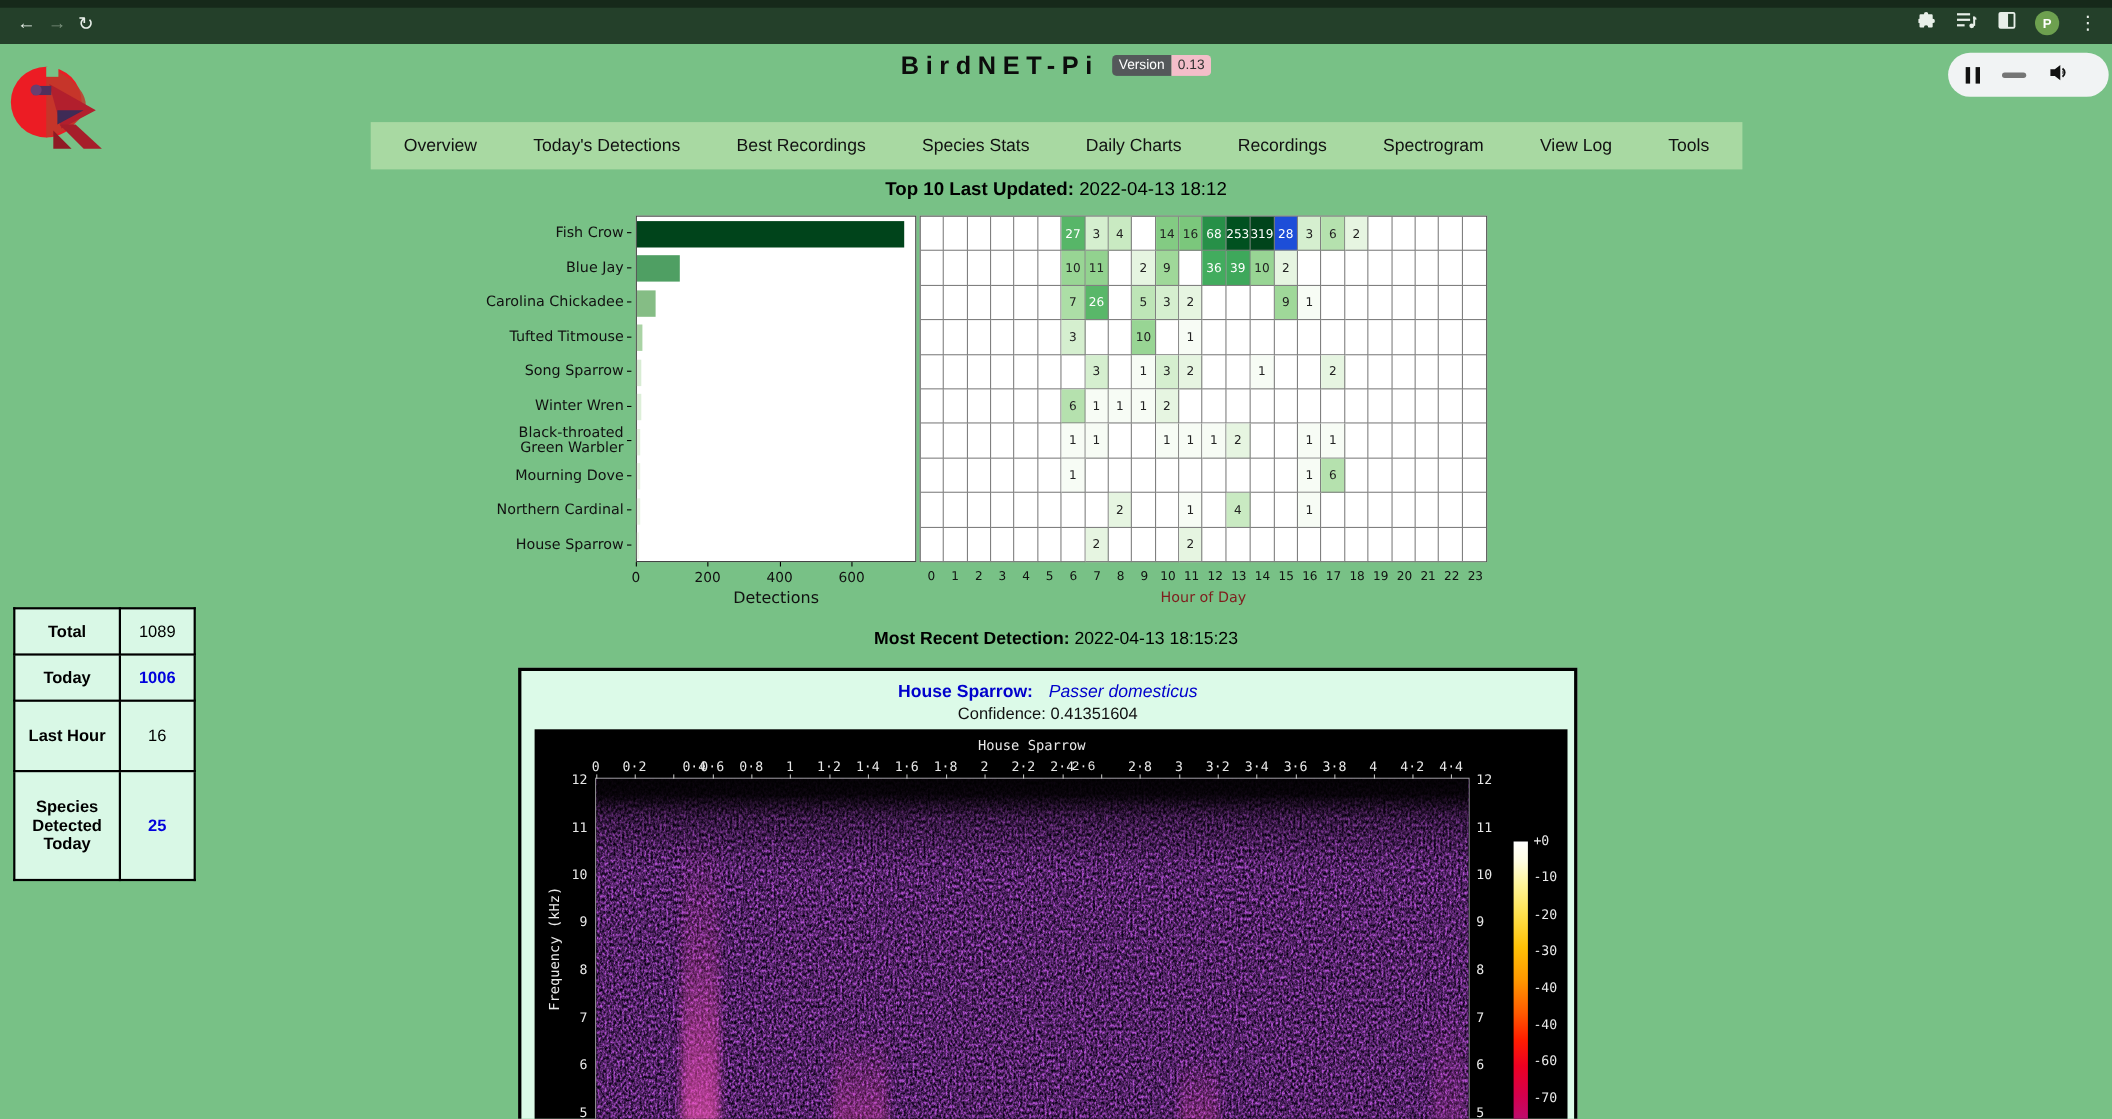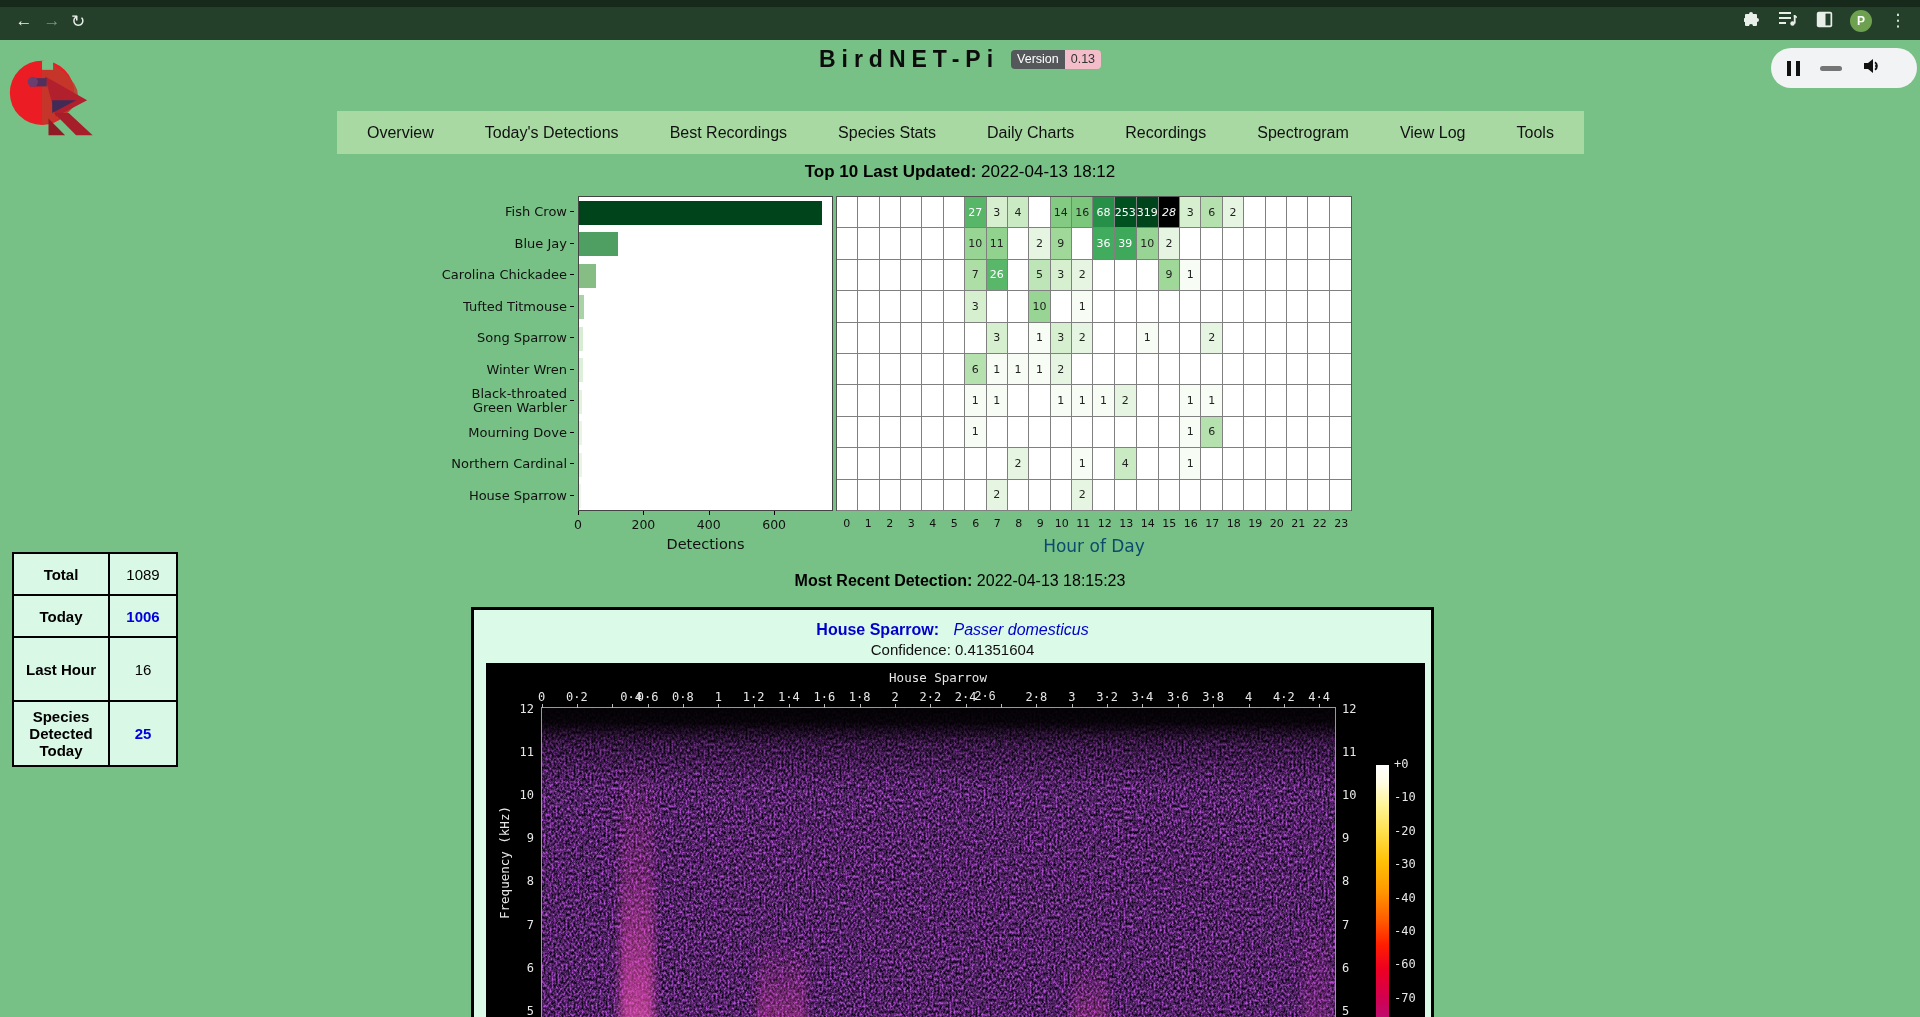--- a/index.html
+++ b/index.html
@@ -284,7 +284,7 @@
       <div class="hm-cell" style="height: 31.4px; background: rgb(39, 144, 72); color: rgb(255, 255, 255);">68</div>
       <div class="hm-cell" style="height: 31.4px; background: rgb(0, 81, 32); color: rgb(255, 255, 255);">253</div>
       <div class="hm-cell" style="height: 31.4px; background: rgb(0, 68, 27); color: rgb(255, 255, 255);">319</div>
-      <div class="hm-cell" style="height: 31.4px; background: #000000; color: rgb(255, 255, 255); font-style: italic;">28</div>
+      <div class="hm-cell" style="height: 31.4px; background: #1d4ed8; color: rgb(255, 255, 255);">28</div>
       <div class="hm-cell" style="height: 31.4px; background: rgb(213, 239, 207);">3</div>
       <div class="hm-cell" style="height: 31.4px; background: rgb(181, 225, 174);">6</div>
       <div class="hm-cell" style="height: 31.4px; background: rgb(230, 245, 225);">2</div>

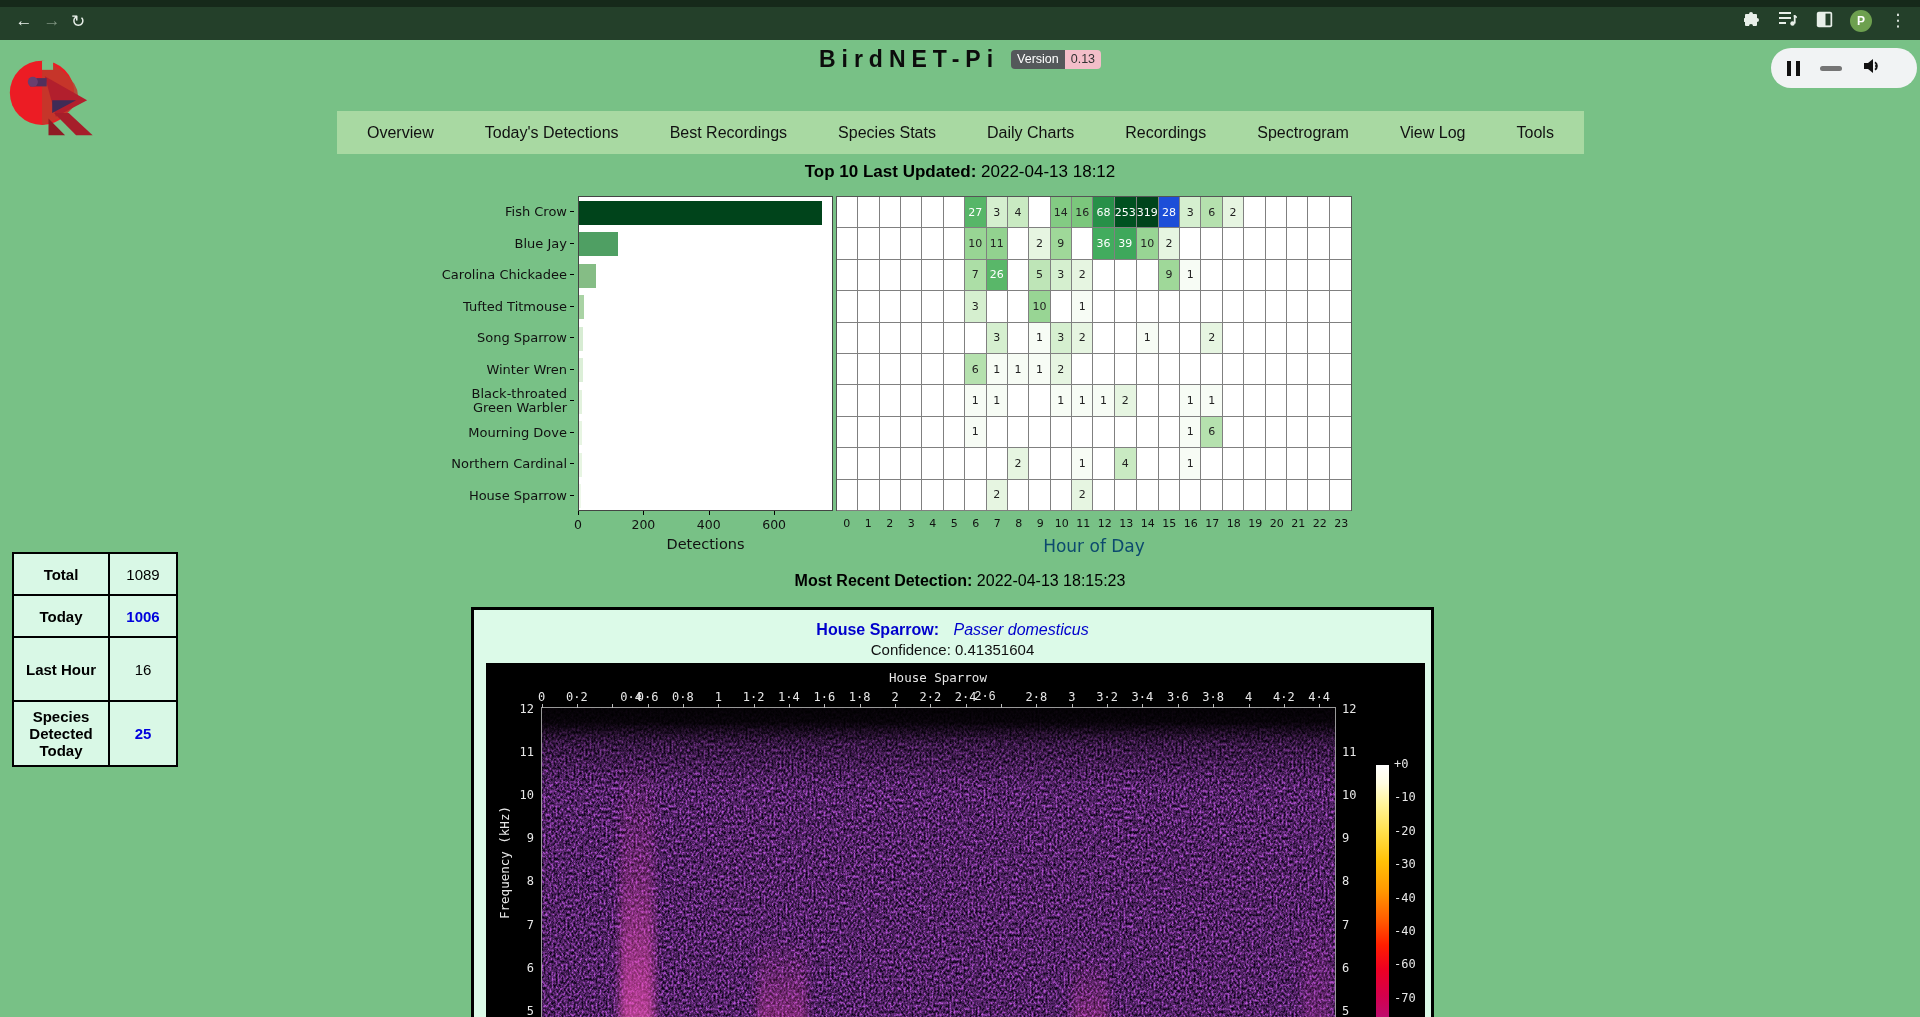--- a/index.html
+++ b/index.html
@@ -68,8 +68,8 @@
   .hm-cell:nth-child(24n) { border-right: none; }
   #hour-labels { position: absolute; left: 836px; top: 477px; width: 516px; display: grid; grid-template-columns: repeat(24, 1fr); }
   #hour-labels div { text-align: center; font-size: 11px; font-family: "DejaVu Sans", sans-serif; color: #111; }
-  #hm-xlabel { position: absolute; left: 836px; width: 516px; top: 496px; text-align: center; font-size: 17px;
-               font-family: "DejaVu Sans", sans-serif; color: #0c4a6e; }
+  #hm-xlabel { position: absolute; left: 836px; width: 516px; top: 496px; text-align: center; font-size: 13px;
+               font-family: "DejaVu Sans", sans-serif; color: #7f1d1d; }
 
   
   #stats-table { position: absolute; left: 12px; top: 512px; border-collapse: collapse; }

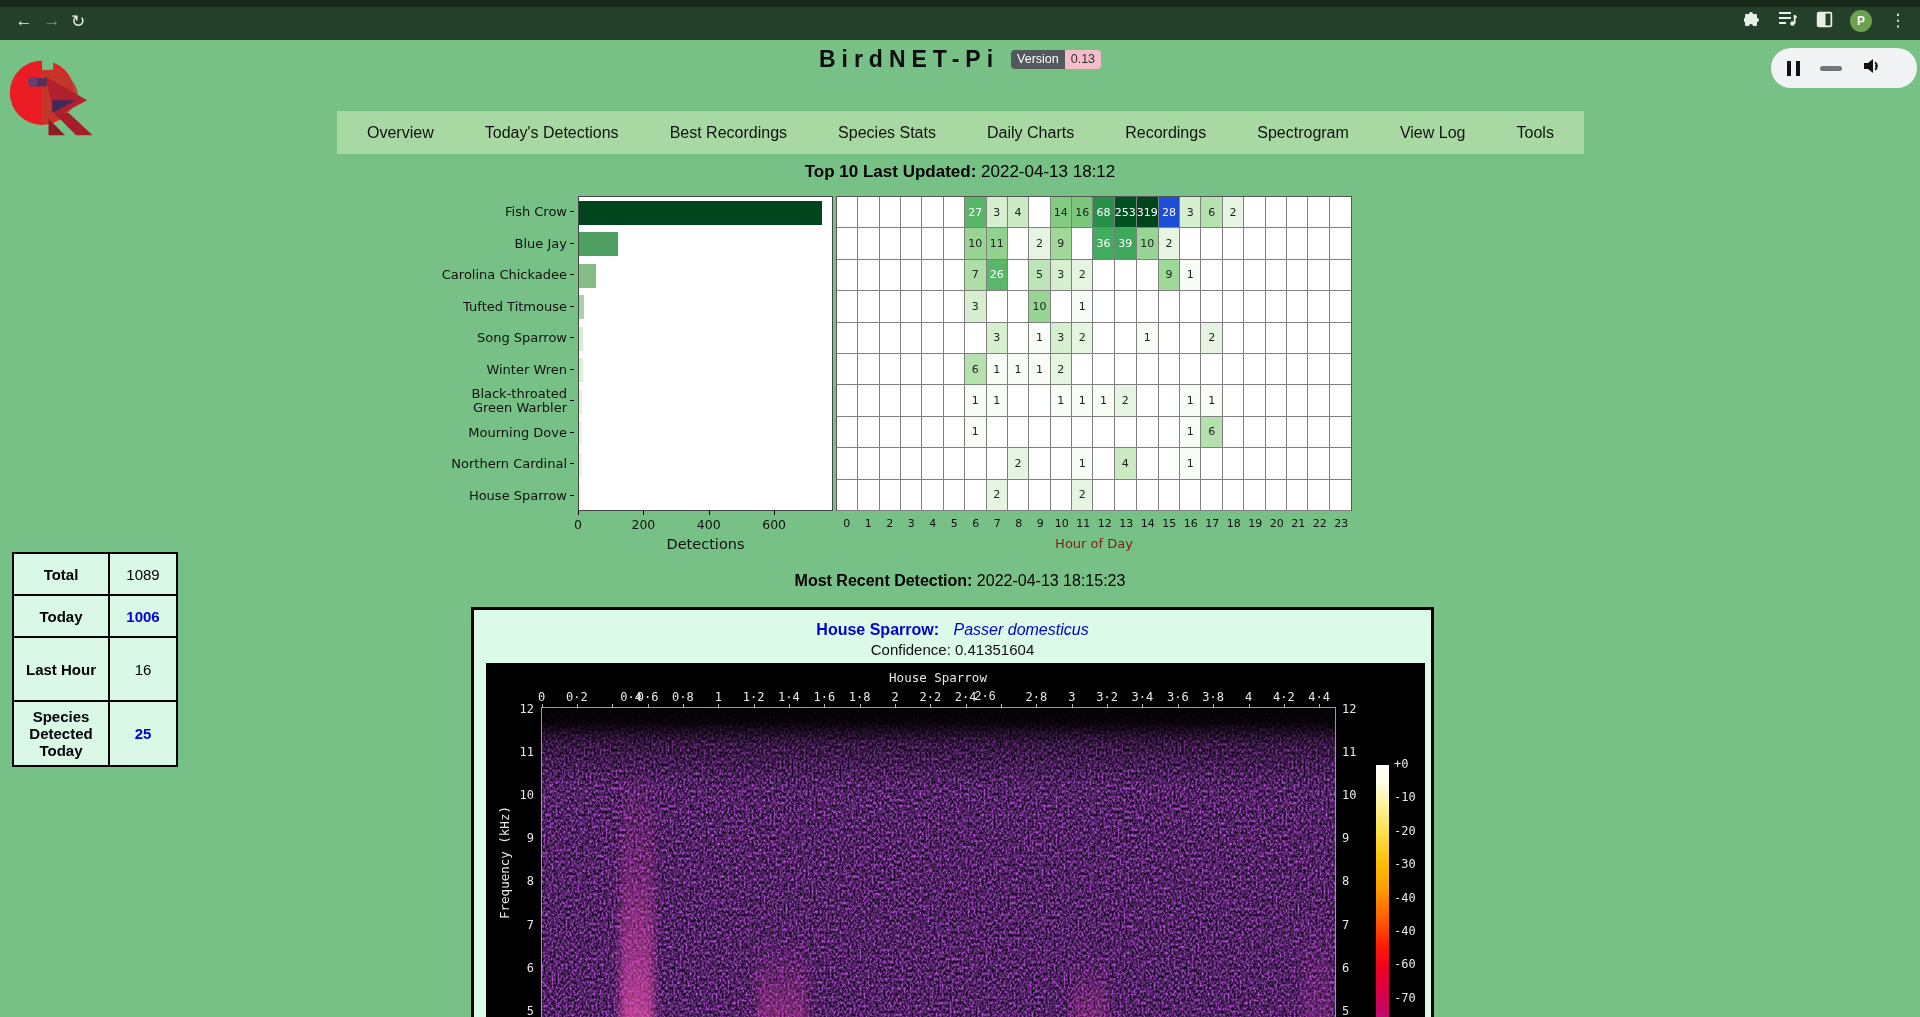--- a/index.html
+++ b/index.html
@@ -553,7 +553,7 @@
           <td class="val">16</td>
         </tr>
         <tr>
-          <td class="lbl" style="height: 65px;">Species Detected Today</td>
+          <td class="lbl" style="height: 99px;">Species Detected Today</td>
           <td class="val stat-link">25</td>
         </tr>
       </tbody>

